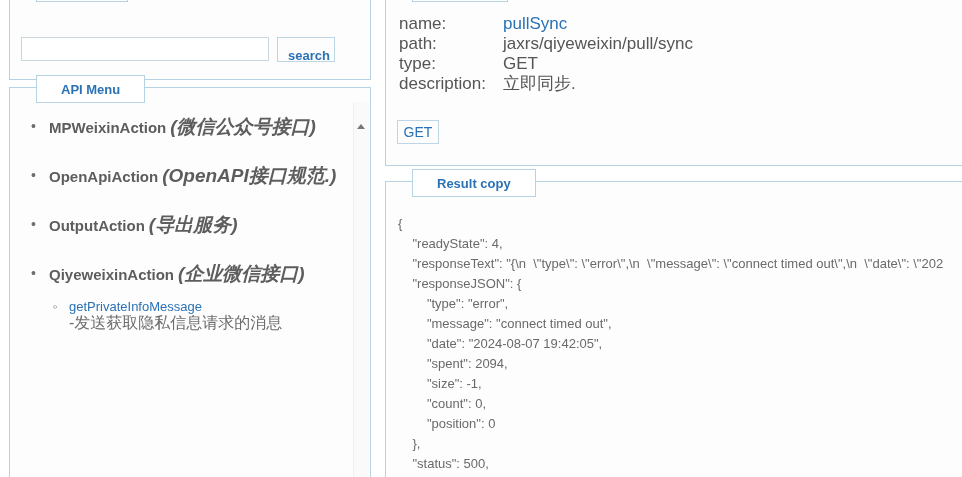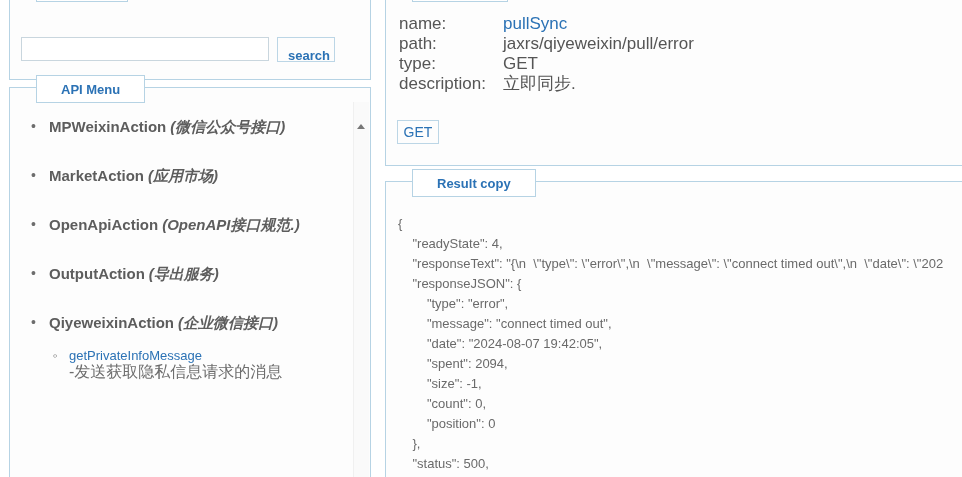--- a/index.html
+++ b/index.html
@@ -306,7 +306,7 @@
     <span class="kv-key">name:</span><span class="kv-val link">pullSync</span>
   </div>
   <div class="kv-row" style="top:47px;">
-    <span class="kv-key">path:</span><span class="kv-val">jaxrs/qiyeweixin/pull/error</span>
+    <span class="kv-key">path:</span><span class="kv-val">jaxrs/qiyeweixin/pull/sync</span>
   </div>
   <div class="kv-row" style="top:67px;">
     <span class="kv-key">type:</span><span class="kv-val">GET</span>

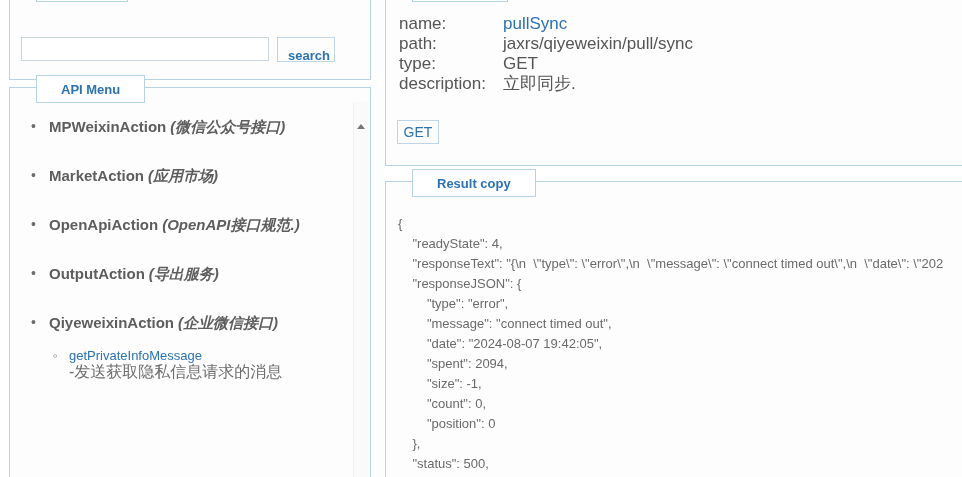--- a/index.html
+++ b/index.html
@@ -117,7 +117,7 @@
   .item-desc {
     font-weight: bold;
     font-style: italic;
-    font-size: 15px;
+    font-size: 19px;
     color: #5d5d5d;
     margin-left: 4px;
   }

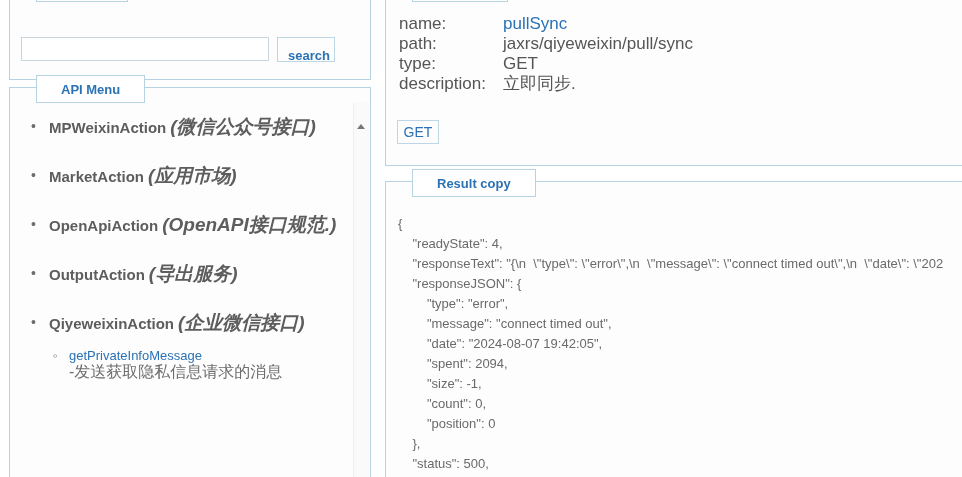--- a/index.html
+++ b/index.html
@@ -263,9 +263,6 @@
         <span class="item-name">MPWeixinAction</span><span class="item-desc">(微信公众号接口)</span>
       </li>
 
-      <li class="menu-item">
-        <span class="item-name">MarketAction</span><span class="item-desc">(应用市场)</span>
-      </li>
 
 
       <li class="menu-item">

